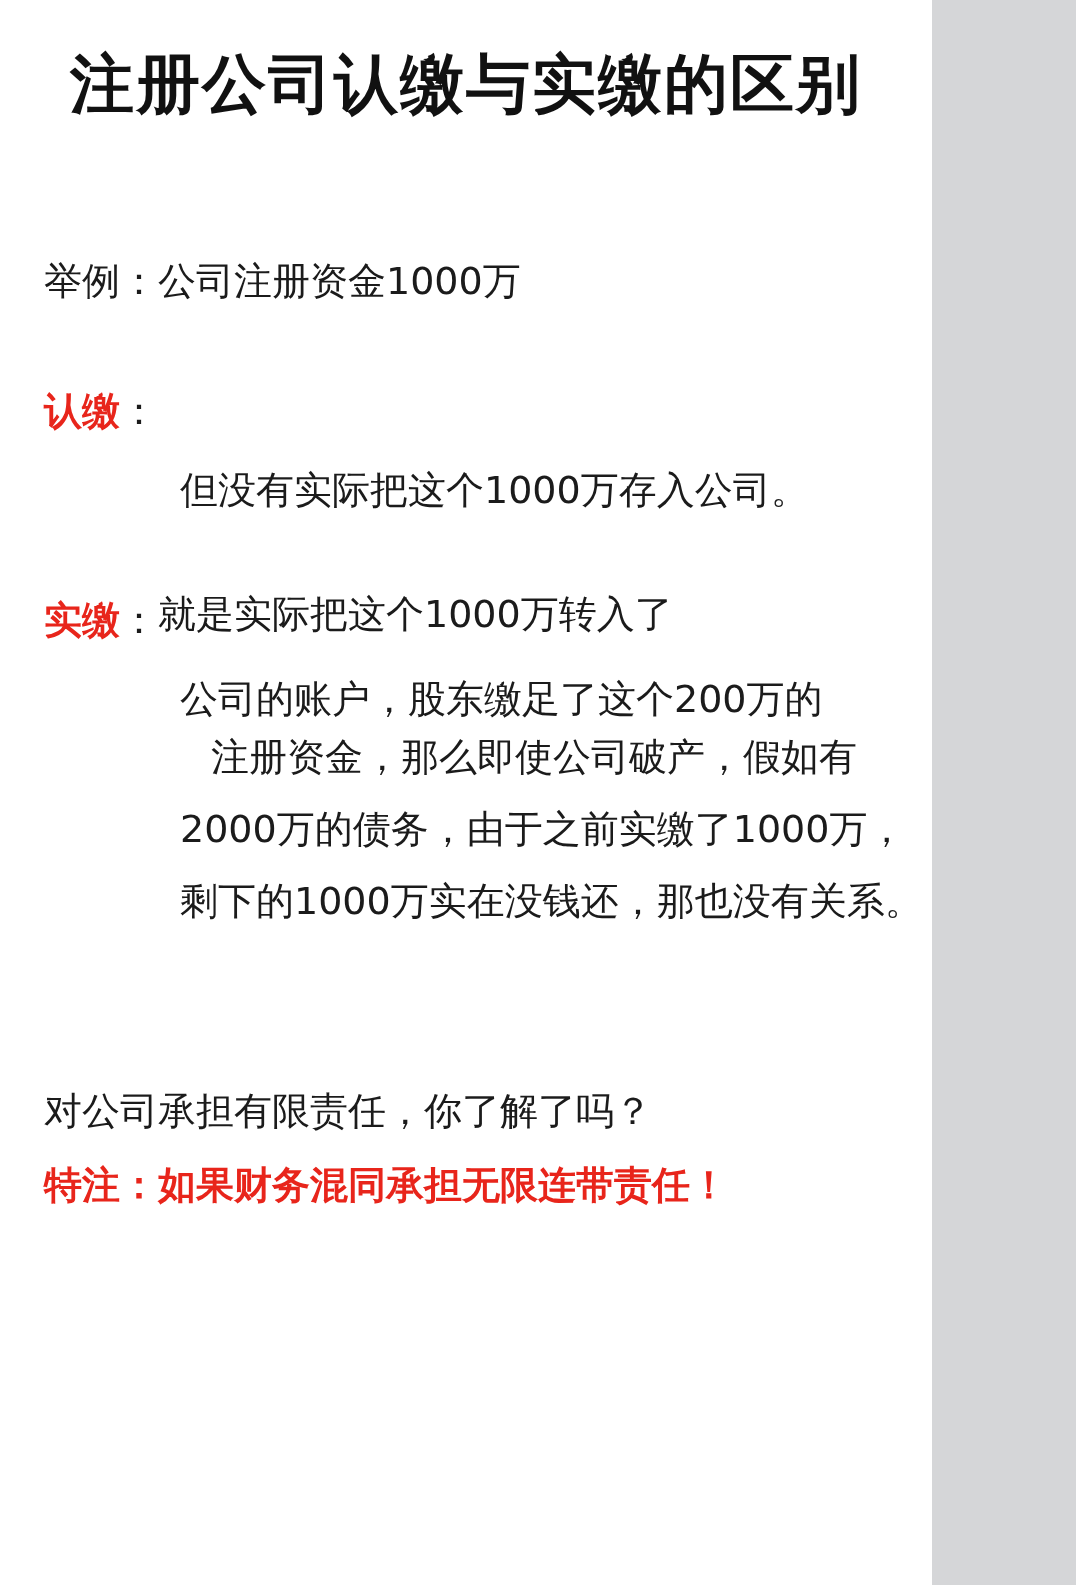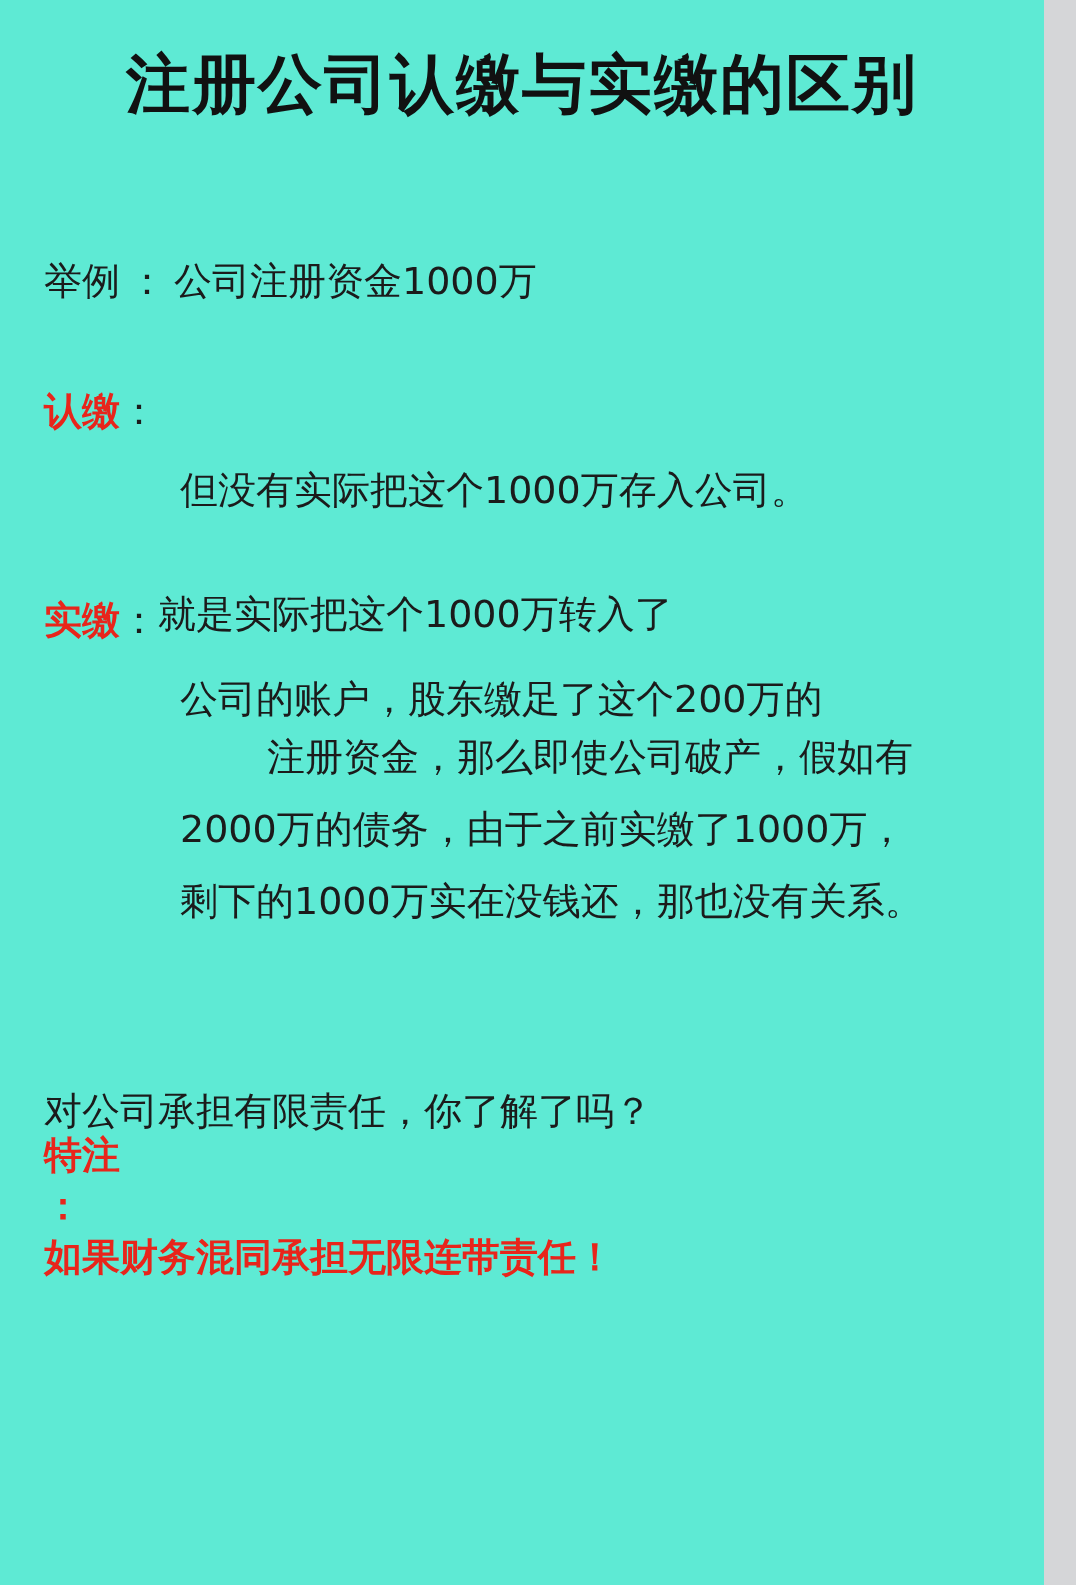--- a/index.html
+++ b/index.html
@@ -16,9 +16,9 @@
   }
   .page {
     position: relative;
-    width: 1044px;
+    width: 932px;
     height: 1585px;
-    background: #5eead4;
+    background: #ffffff;
     box-sizing: border-box;
   }
   .title {

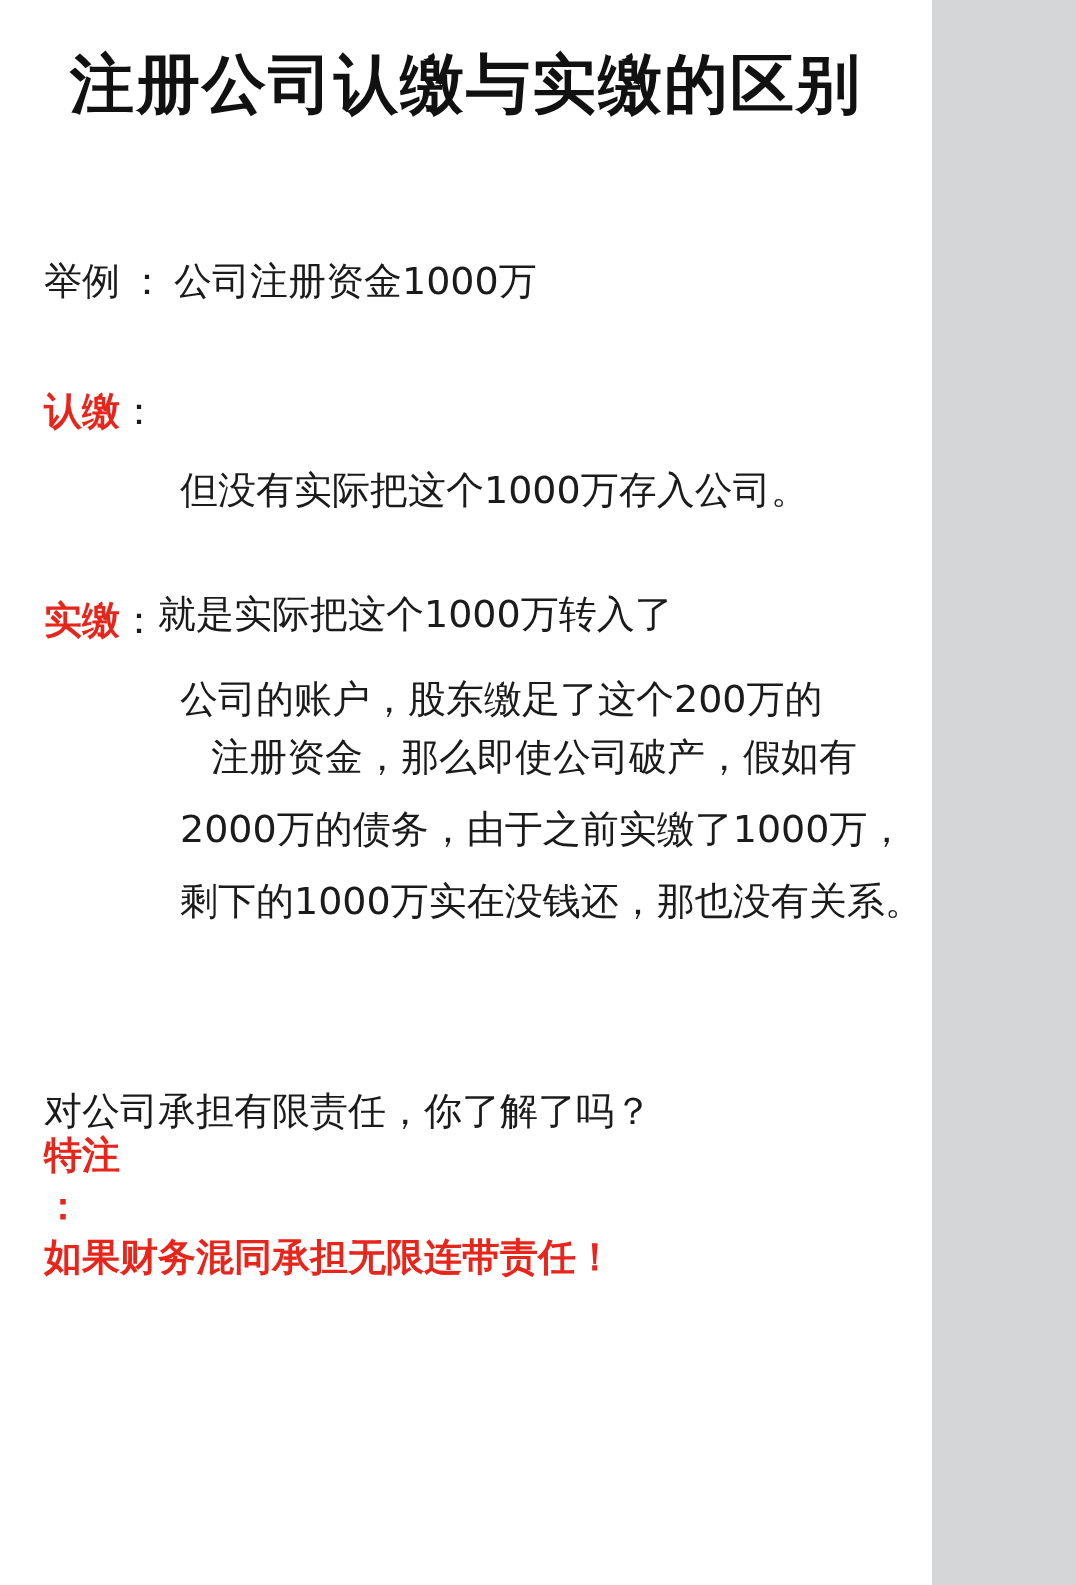--- a/index.html
+++ b/index.html
@@ -42,7 +42,6 @@
   }
   .para {
     margin-bottom: 0;
-    gap: 8px;
   }
   .row {
     display: flex;

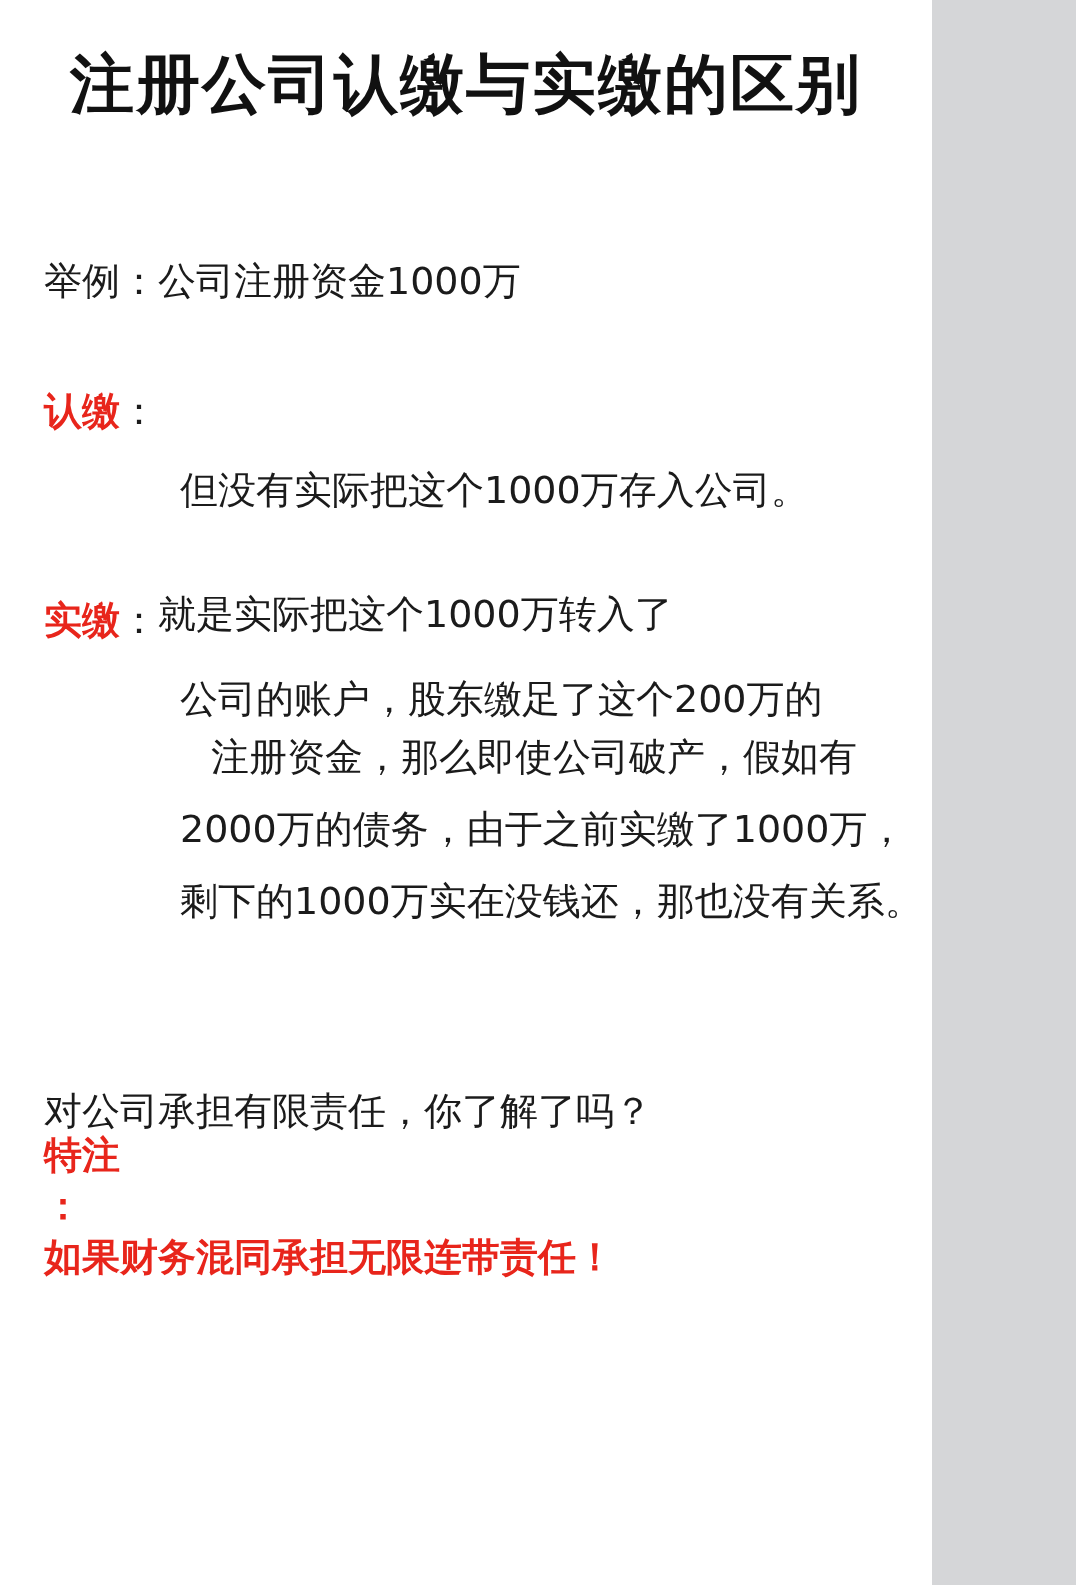--- a/index.html
+++ b/index.html
@@ -121,7 +121,7 @@
 
     <div class="para">
       <div class="line">对公司承担有限责任，你了解了吗？</div>
-      <div class="row" style="flex-direction:column;">
+      <div class="row" style="margin-top:30px;">
         <span class="note-red">特注</span>
         <span class="note-red">：</span>
         <span class="note-red">如果财务混同承担无限连带责任！</span>

